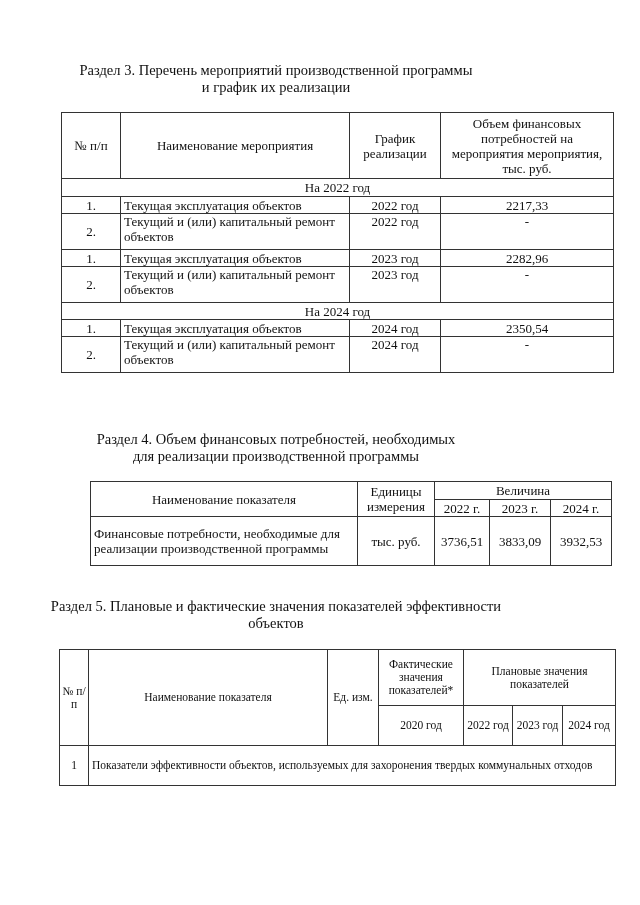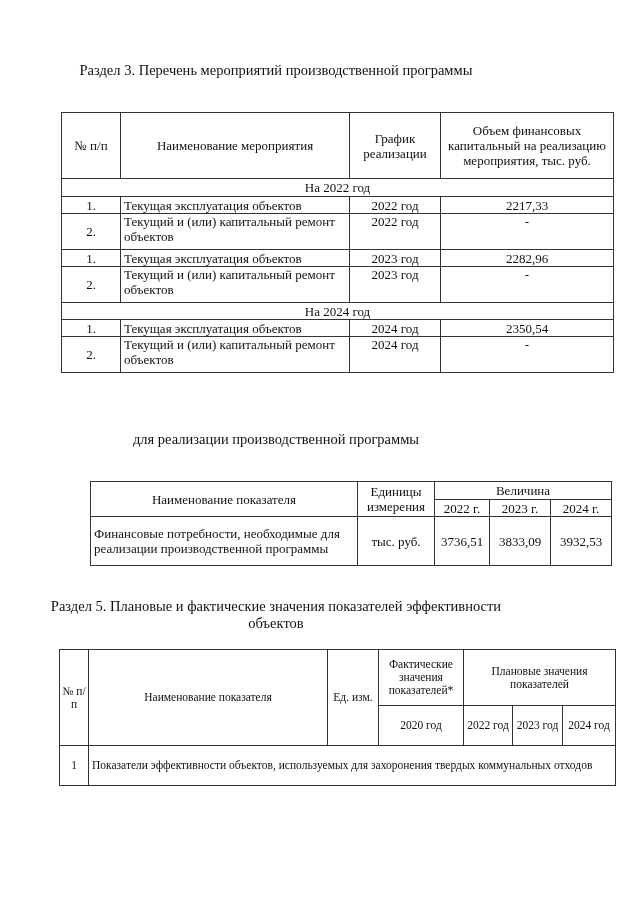--- a/index.html
+++ b/index.html
@@ -21,6 +21,7 @@
 
 <div class="title" style="top:62px;">
   <div>Раздел 3. Перечень мероприятий производственной программы</div>
+  <div>и график их реализации</div>
 </div>
 
 <table style="left:61px; top:112px; width:552px;">

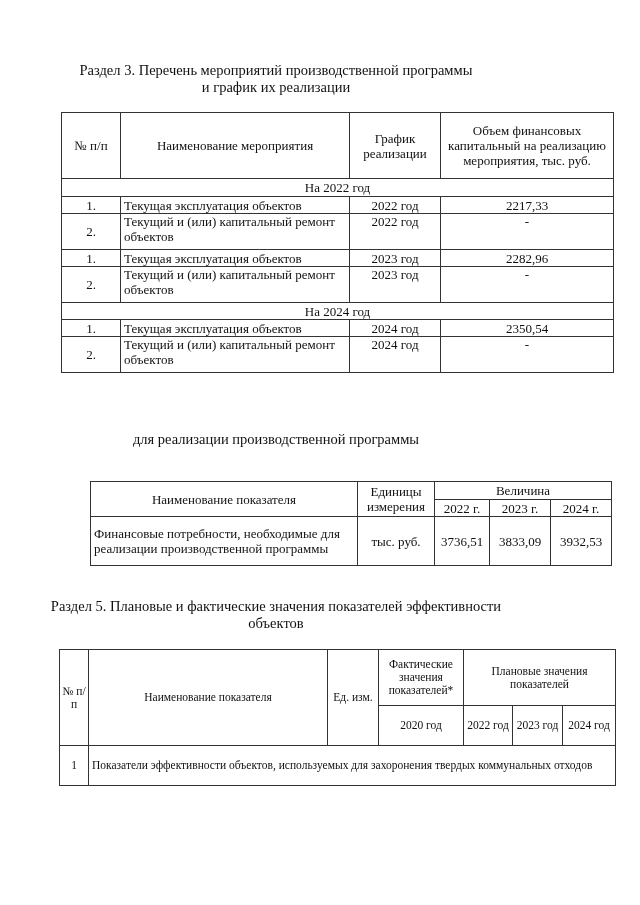--- a/index.html
+++ b/index.html
@@ -36,7 +36,7 @@
     <th class="c">№ п/п</th>
     <th class="c">Наименование мероприятия</th>
     <th class="c">График реализации</th>
-    <th class="c">Объем финансовых капитальный на реализацию мероприятия, тыс. руб.</th>
+    <th class="c">Объем финансовых потребностей на мероприятия мероприятия, тыс. руб.</th>
   </tr>
 
   <tr style="height:18px;margin-top:40px;">

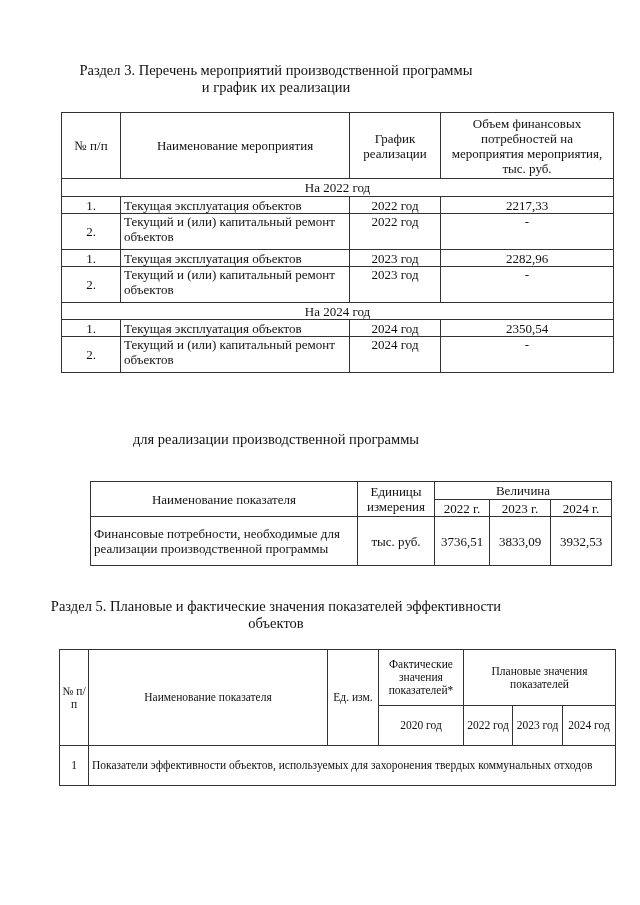--- a/index.html
+++ b/index.html
@@ -87,6 +87,7 @@
   </table>
 
 <div class="title" style="top:431px;">
+  <div>Раздел 4. Объем финансовых потребностей, необходимых</div>
   <div>для реализации производственной программы</div>
 </div>
 

